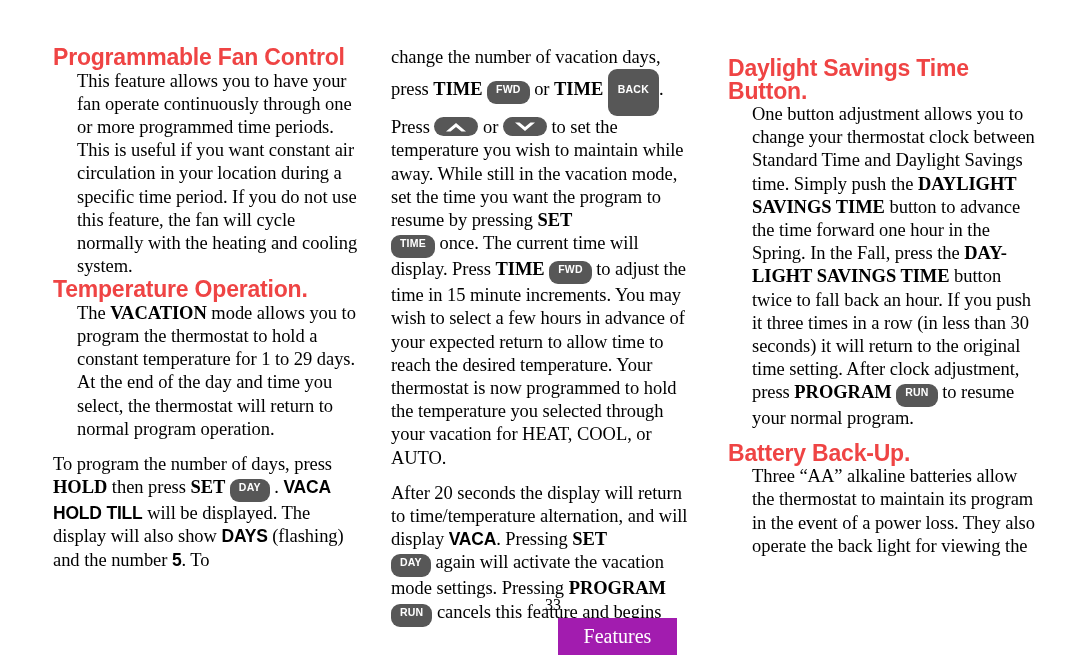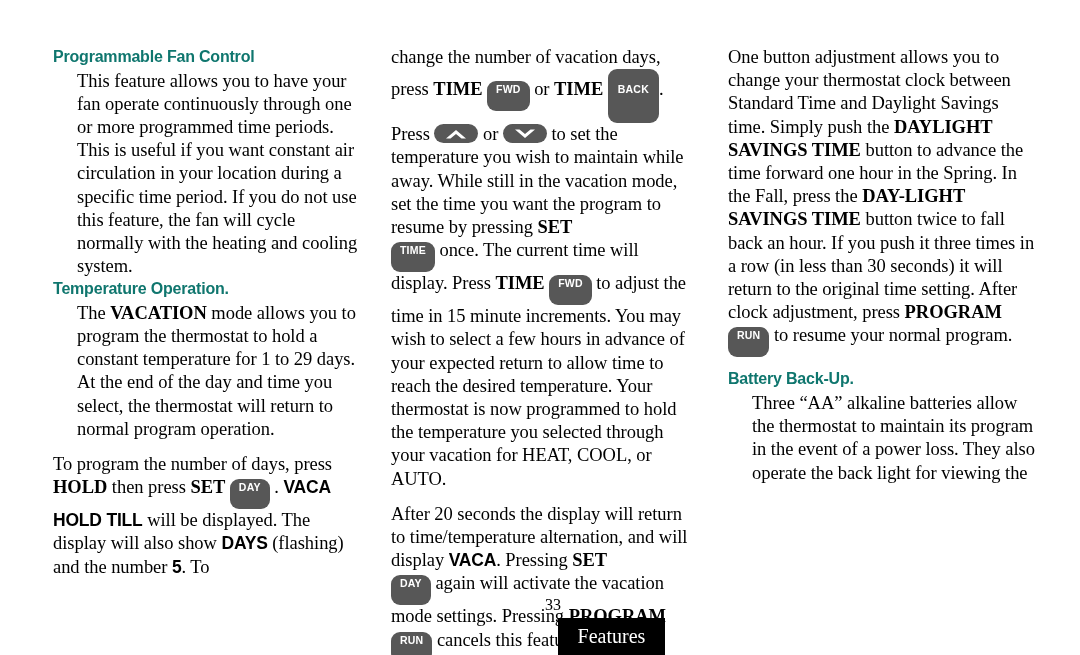--- a/index.html
+++ b/index.html
@@ -40,11 +40,11 @@
   h2.heading {
     font-family: "Liberation Sans", sans-serif;
     font-weight: bold;
-    font-size: 16px;
+    font-size: 23px;
     line-height: 22.5px;
     margin: 0 0 1px 0;
     letter-spacing: -0.2px;
-    color: #0f766e;
+    color: #ef4444;
   }
   .heading.tight { margin-top: 11px; }
 

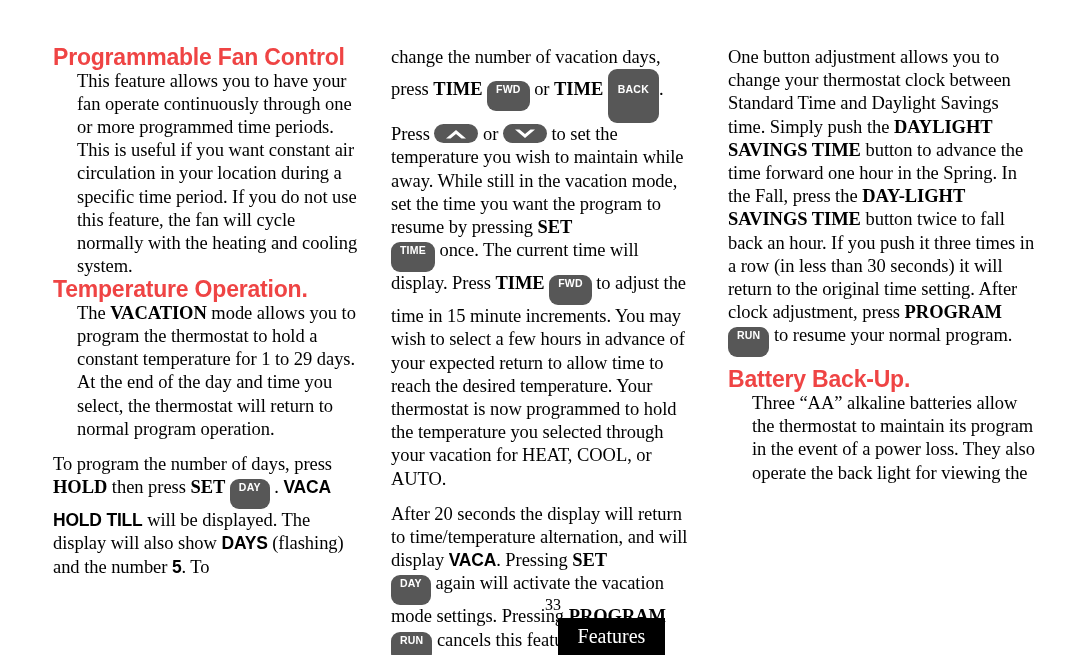--- a/index.html
+++ b/index.html
@@ -163,6 +163,7 @@
     <div class="col col-right">
 
 
+      <h2 class="heading tight">Daylight Savings Time Button.</h2>
 
       <p class="body"><span>One button adjustment allows you to change your thermostat clock between Standard Time and Daylight Savings time. Simply push the </span><span class="bs">DAYLIGHT SAVINGS TIME</span><span> button to advance the time forward one hour in the Spring. In the Fall, press the </span><span class="bs">DAY-LIGHT SAVINGS TIME</span><span> button twice to fall back an hour. If you push it three times in a row (in less than 30 seconds) it will return to the original time setting. After clock adjustment, press </span><span class="bs">PROGRAM</span>&nbsp;<span class="pill">RUN</span><span> to resume your normal program.</span></p>
 

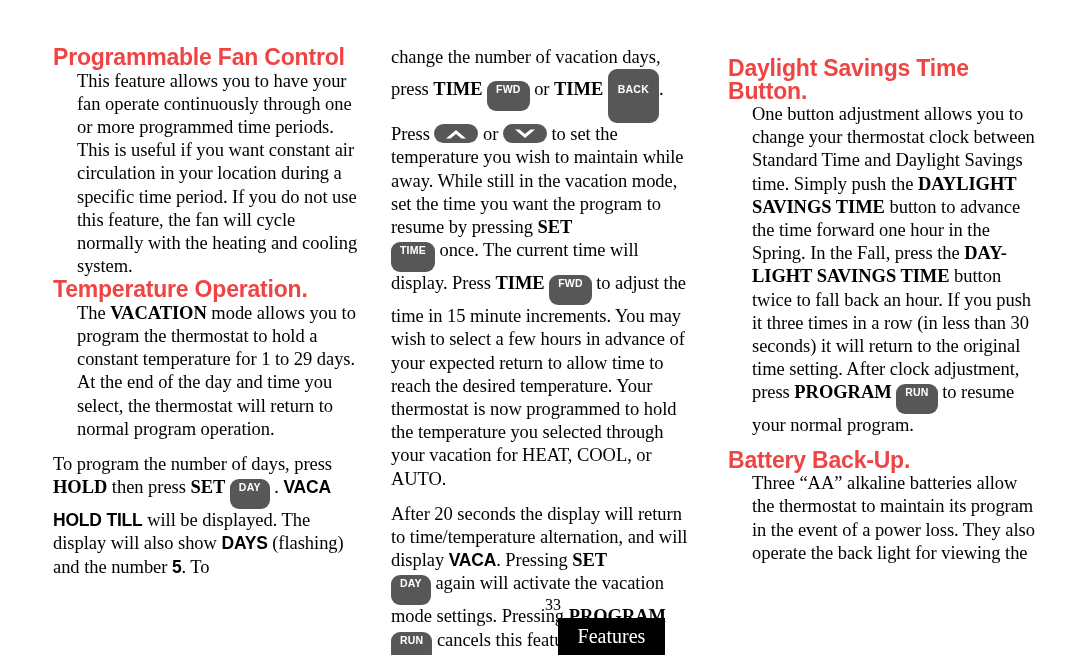--- a/index.html
+++ b/index.html
@@ -77,7 +77,7 @@
     font-weight: bold;
     font-size: 10.5px;
     line-height: 17px;
-    height: 30px;
+    height: 23px;
     padding: 0 9px;
     border-radius: 9px;
     vertical-align: 2px;

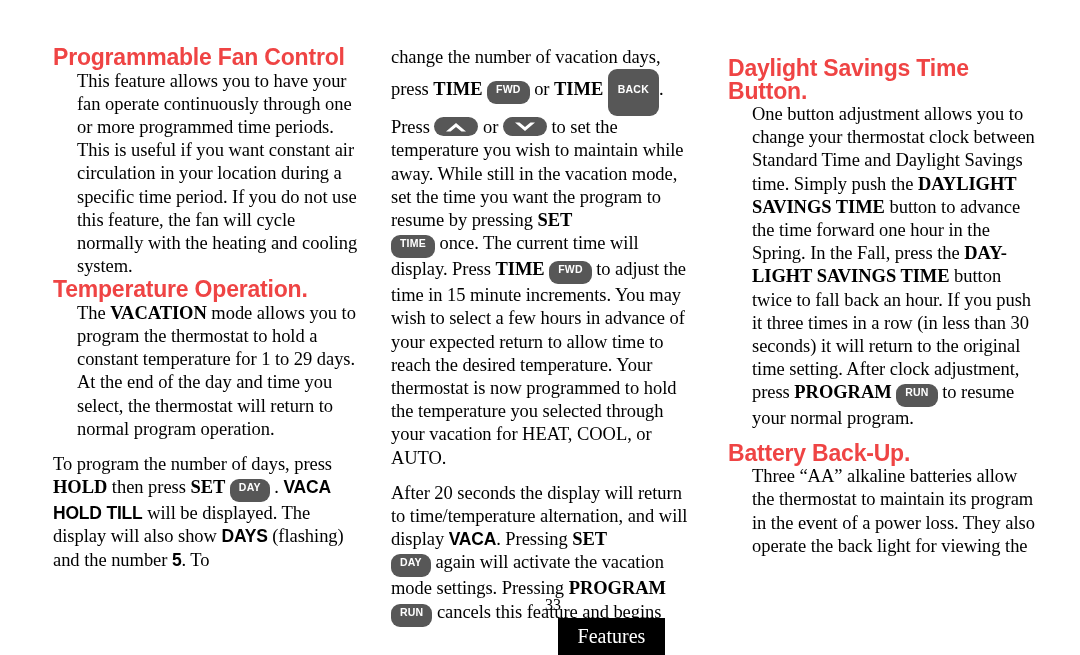--- a/index.html
+++ b/index.html
@@ -118,9 +118,9 @@
     position: absolute;
     left: 558px;
     top: 618px;
-    width: 107px;
+    width: 119px;
     height: 37px;
-    background: #000000;
+    background: #a21caf;
     color: #ffffff;
     font-family: "Liberation Serif", serif;
     font-size: 20px;

